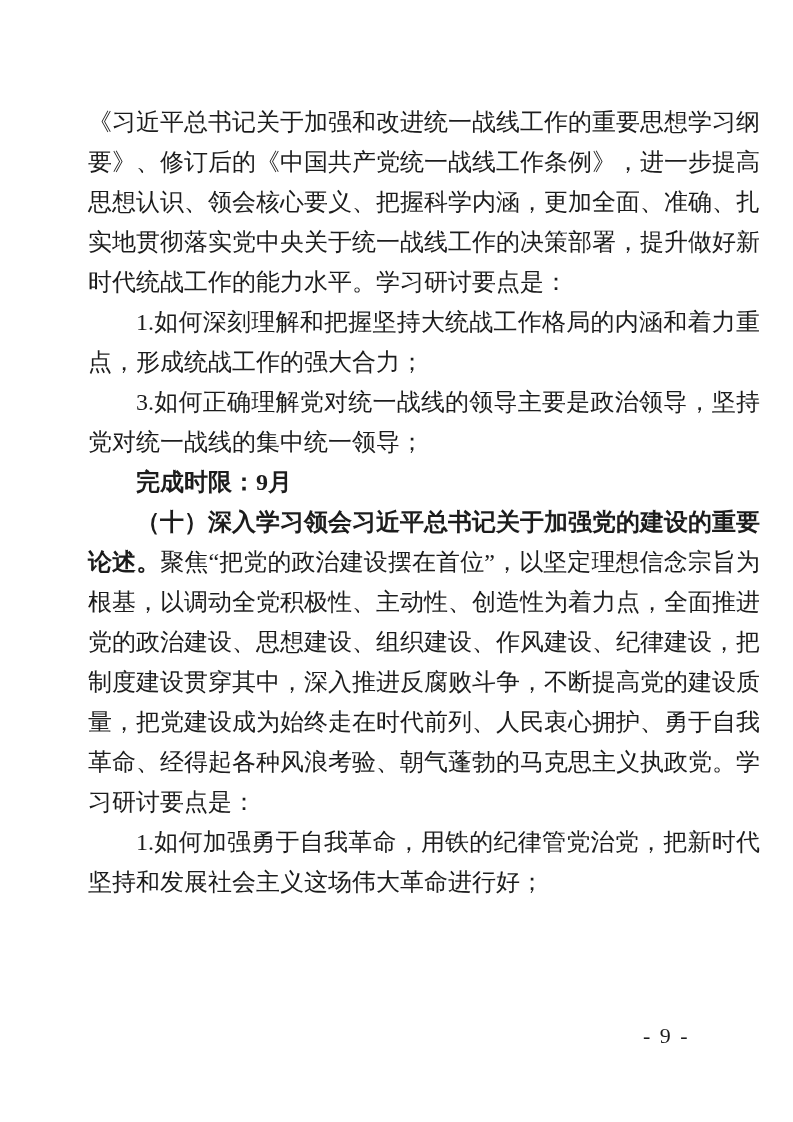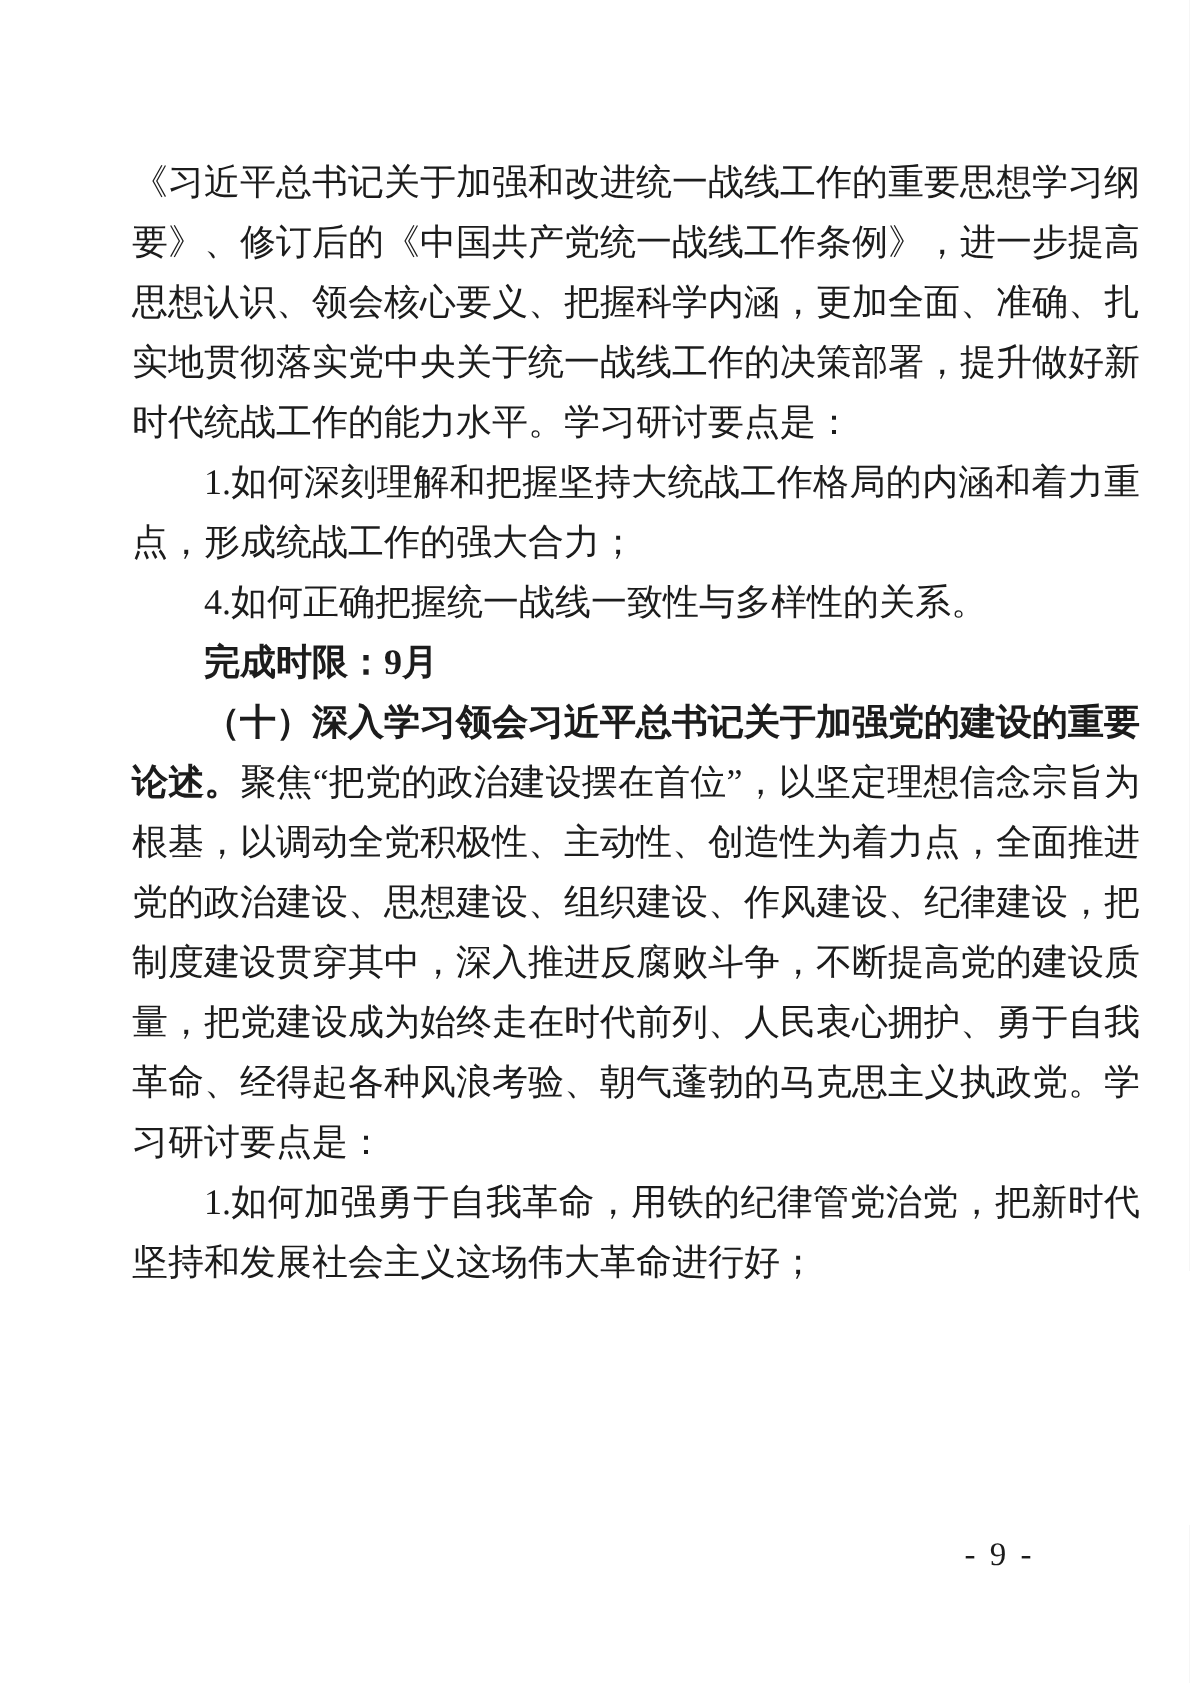--- a/index.html
+++ b/index.html
@@ -61,6 +61,7 @@
 
     <p class="indent">1.如何深刻理解和把握坚持大统战工作格局的内涵和着力重点，形成统战工作的强大合力；</p>
 
+    <p class="indent">3.如何正确理解党对统一战线的领导主要是政治领导，坚持党对统一战线的集中统一领导；</p>
 
     <p class="indent">4.如何正确把握统一战线一致性与多样性的关系。</p>
 

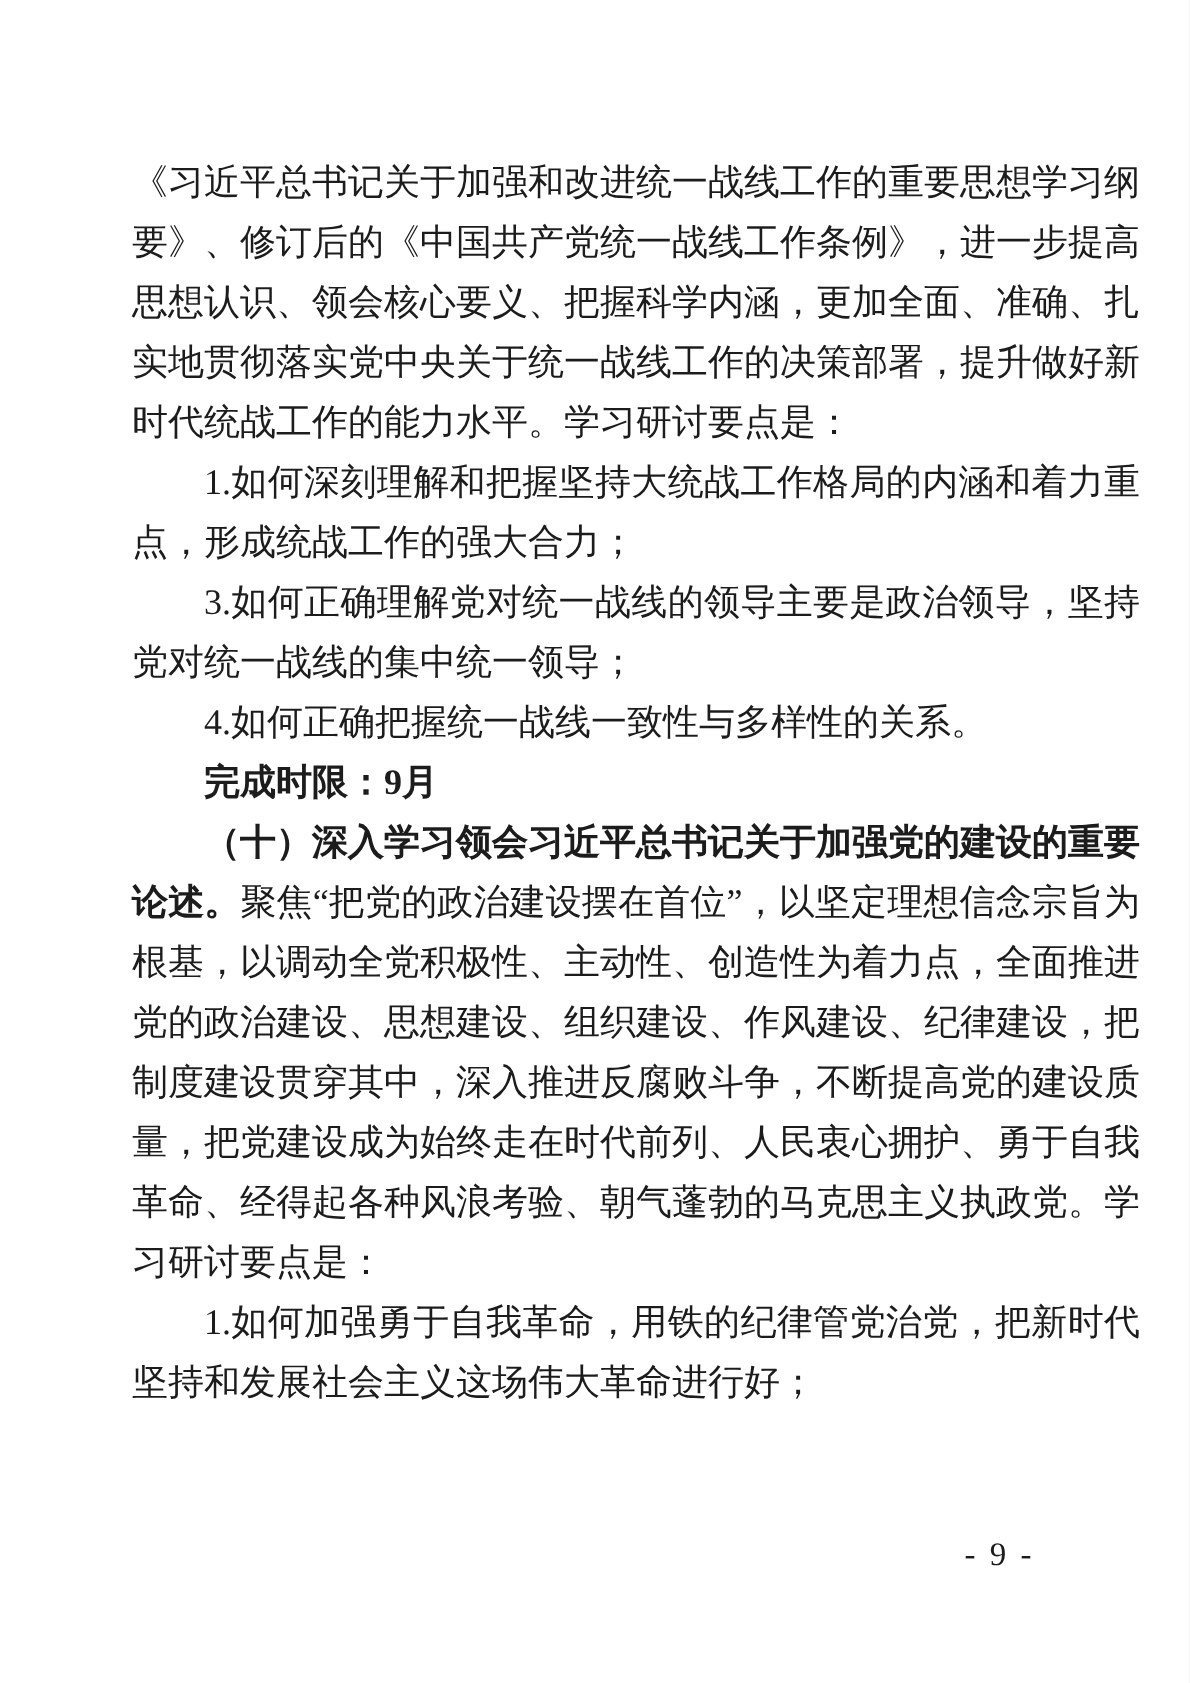--- a/index.html
+++ b/index.html
@@ -63,7 +63,6 @@
 
     <p class="indent">3.如何正确理解党对统一战线的领导主要是政治领导，坚持党对统一战线的集中统一领导；</p>
 
-    <p class="indent">4.如何正确把握统一战线一致性与多样性的关系。</p>
 
     <p class="indent bold">完成时限：9月</p>
 

